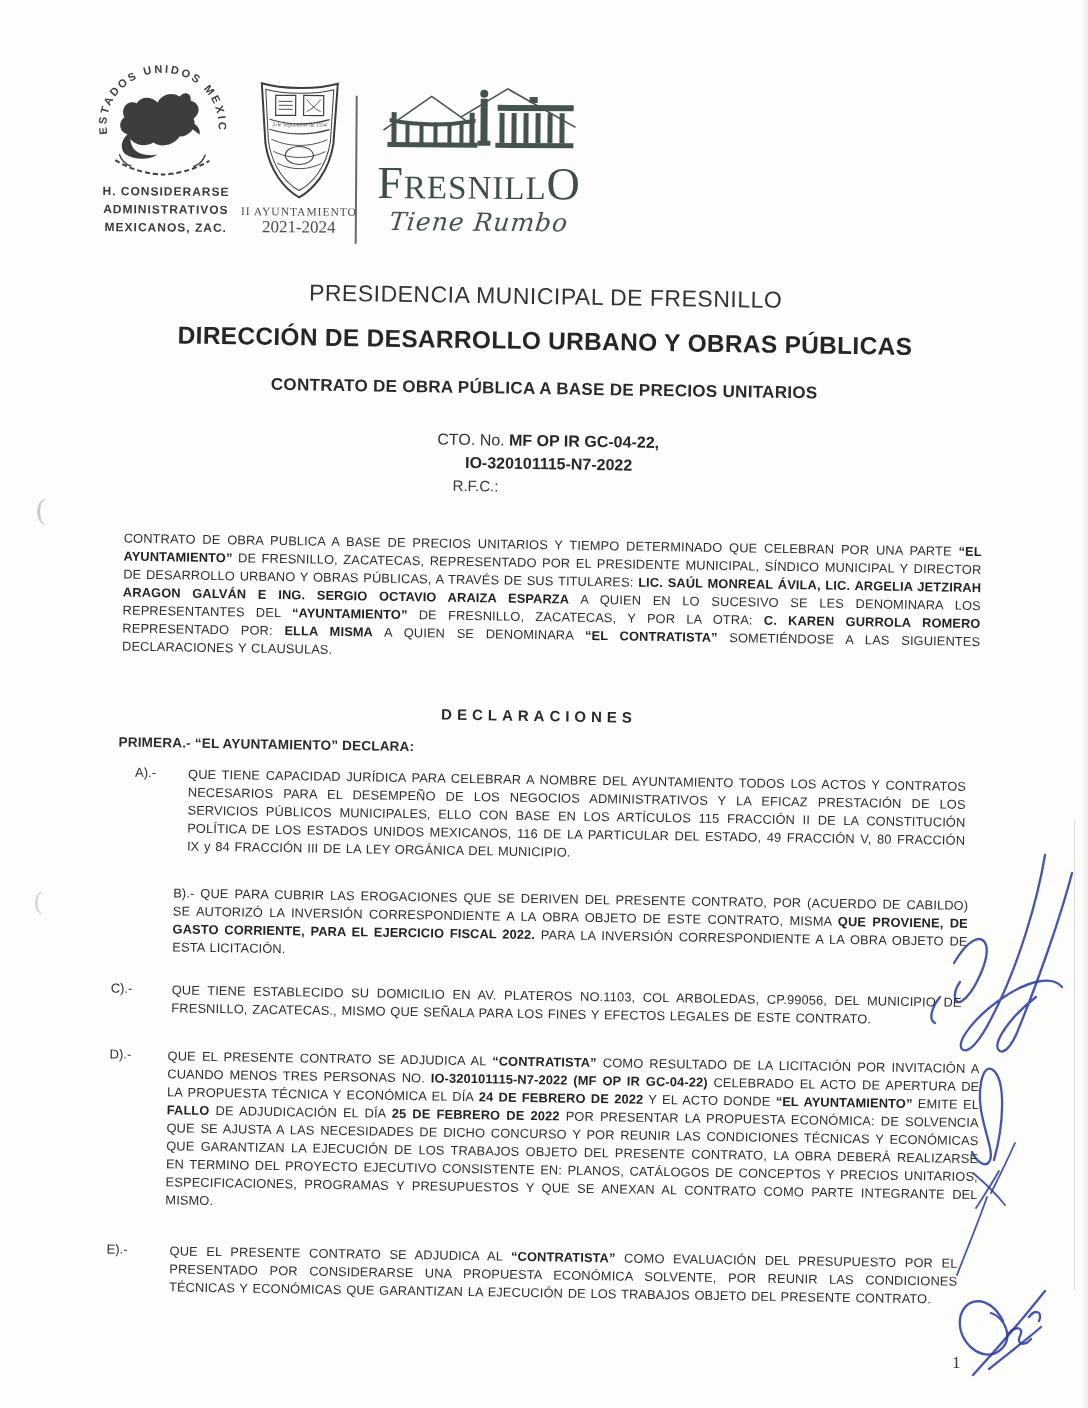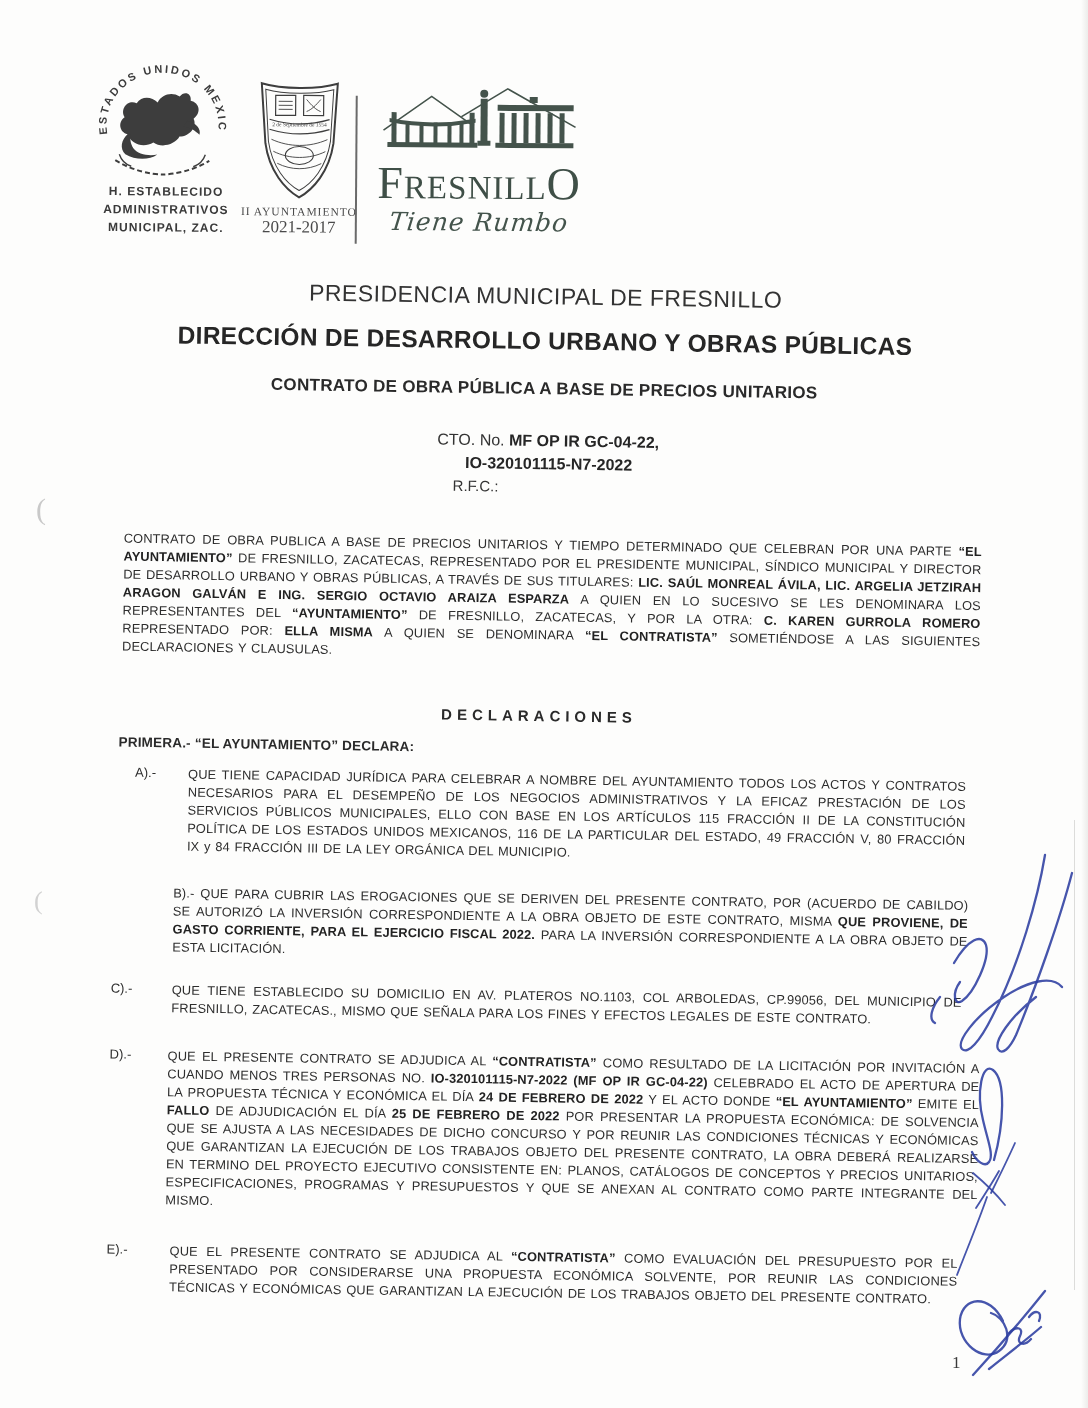--- a/index.html
+++ b/index.html
@@ -107,7 +107,7 @@
       </g>
     </svg>
     <div class="seal-caption">
-      <span>H. ESTABLECIDO</span><br>
+      <span>H. CONSIDERARSE</span><br>
       <span>ADMINISTRATIVOS</span><br>
       <span>MUNICIPAL, ZAC.</span>
     </div>

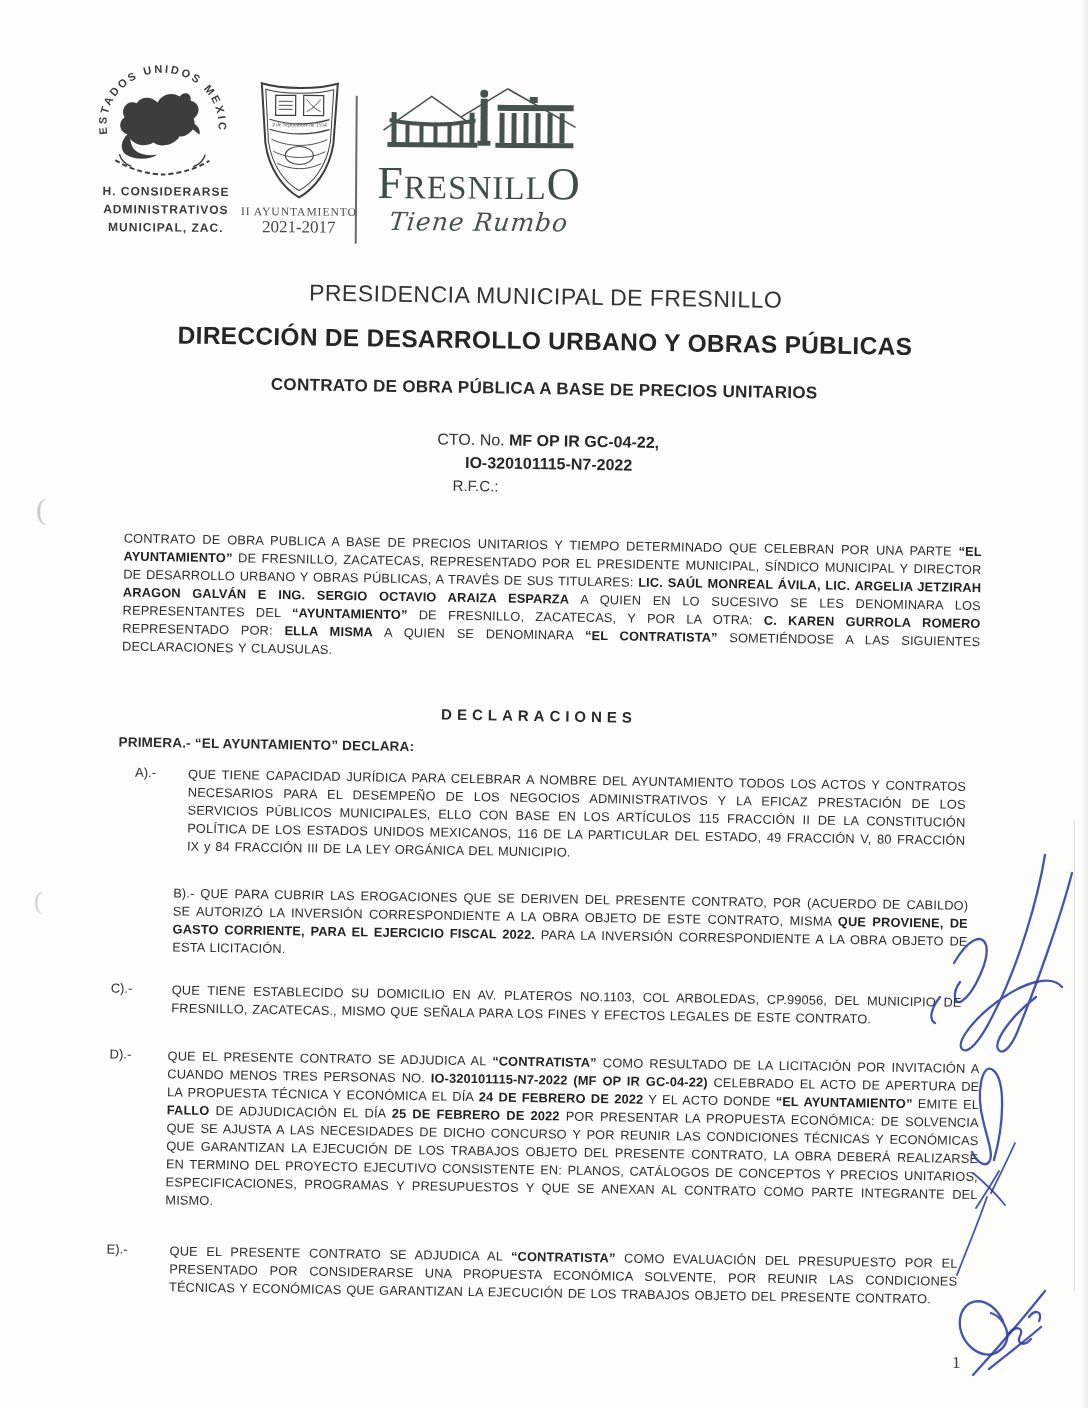--- a/index.html
+++ b/index.html
@@ -109,7 +109,7 @@
     <div class="seal-caption">
       <span>H. CONSIDERARSE</span><br>
       <span>ADMINISTRATIVOS</span><br>
-      <span>MUNICIPAL, ZAC.</span>
+      <span>MEXICANOS, ZAC.</span>
     </div>
 
     <svg class="crest gray" viewBox="0 0 96 128" width="96" height="128">

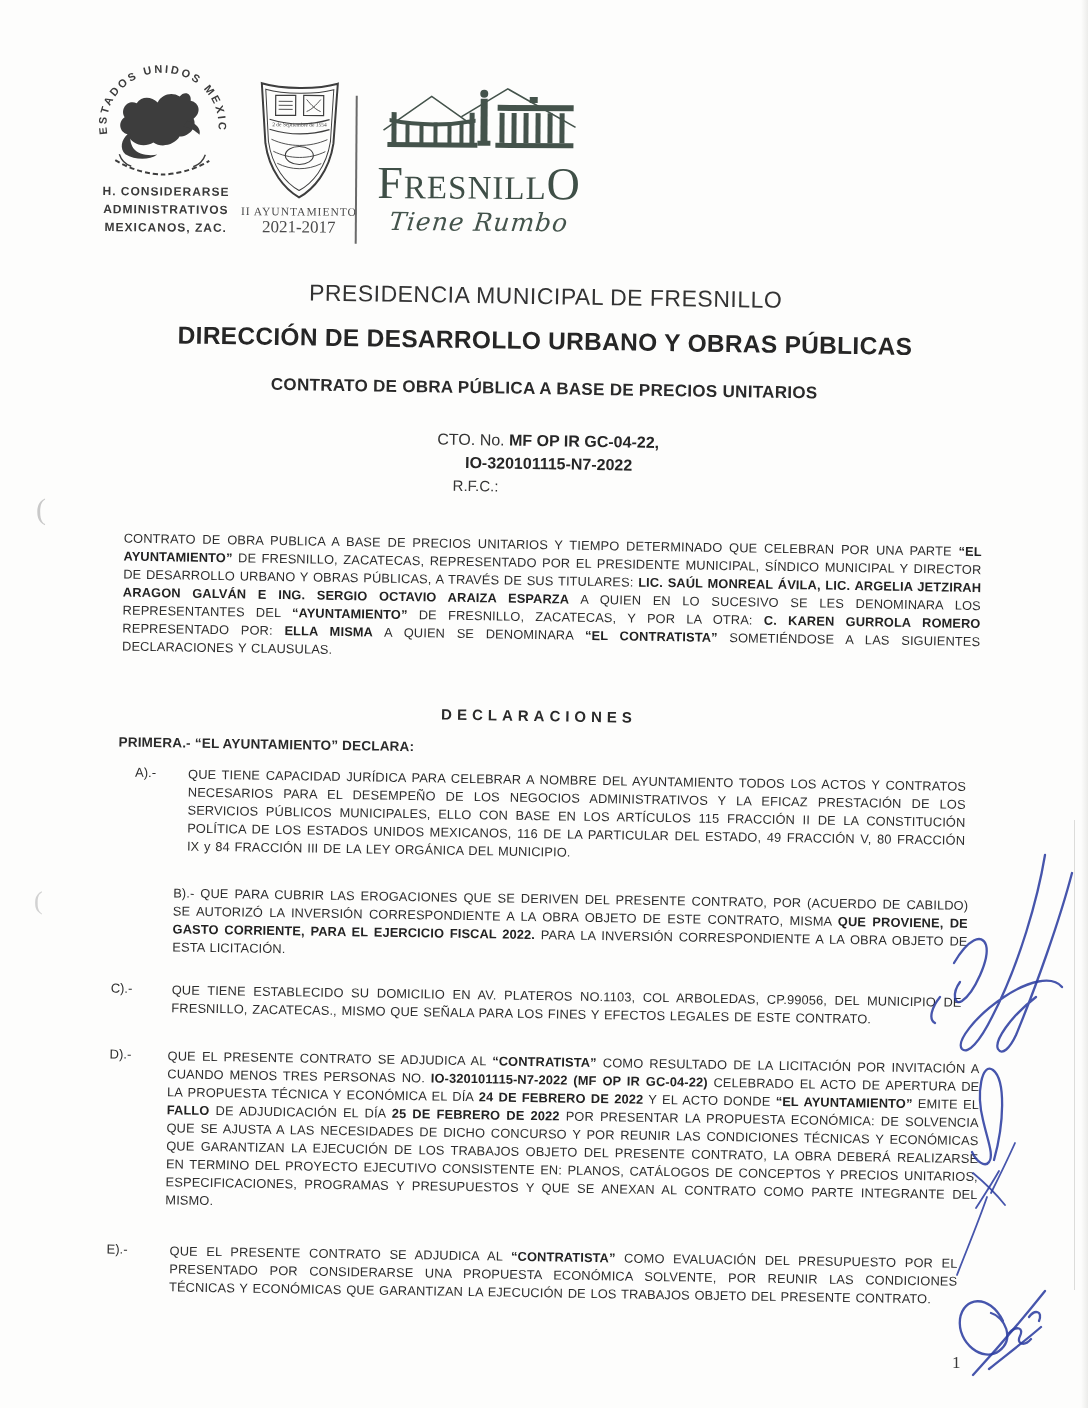--- a/index.html
+++ b/index.html
@@ -128,7 +128,7 @@
     </svg>
     <div class="crest-caption">
       <span class="l1">II AYUNTAMIENTO</span>
-      <span class="l2">2021-2017</span>
+      <span class="l2">2021-2024</span>
     </div>
 
     <div class="divider"></div>

